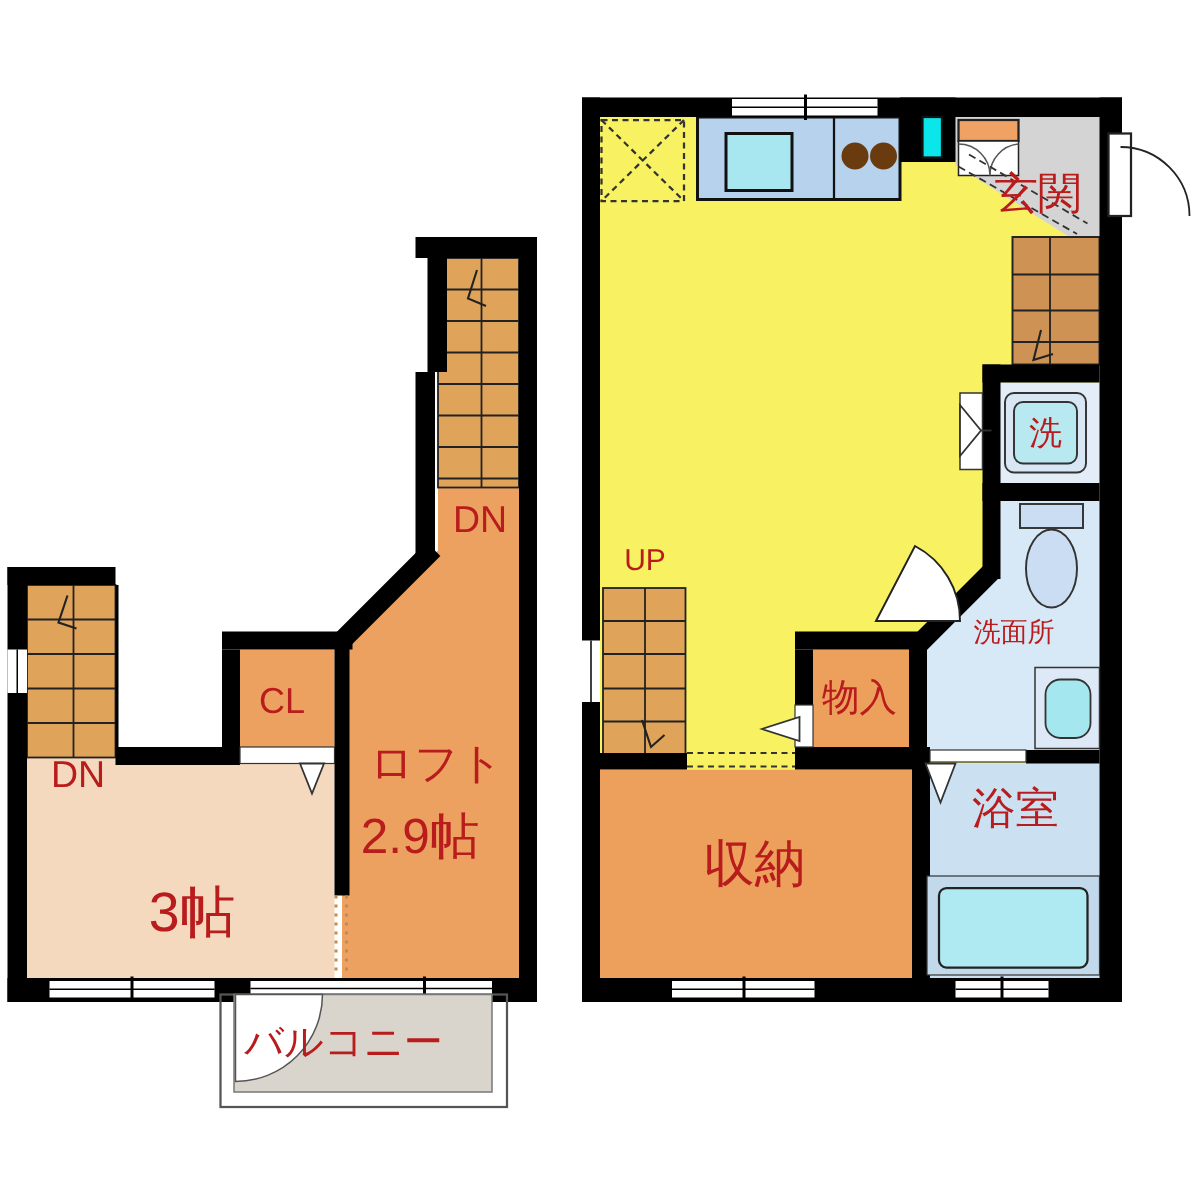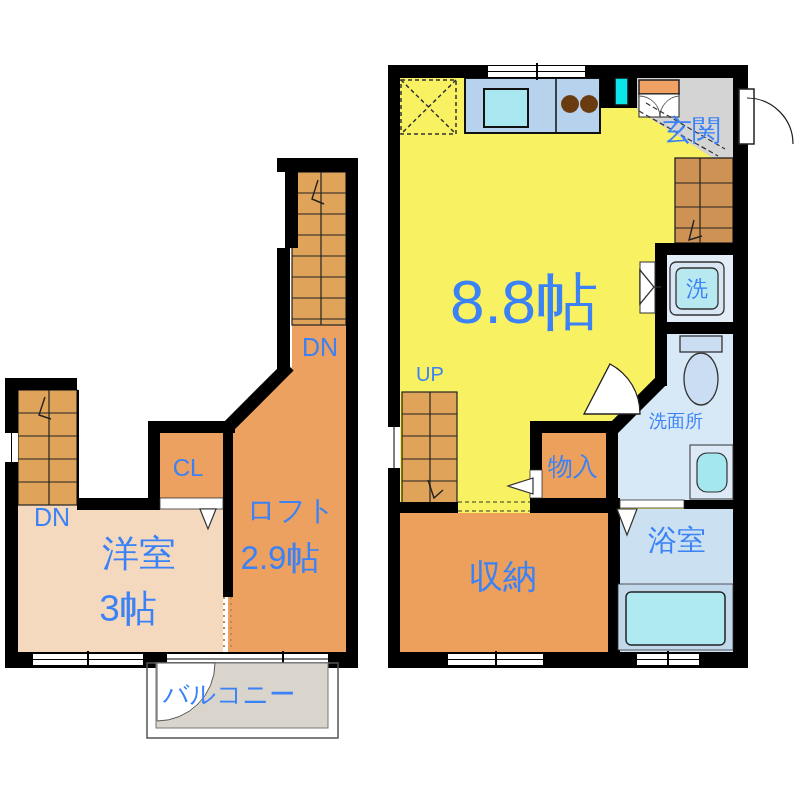--- a/index.html
+++ b/index.html
@@ -6,7 +6,7 @@
   #plan-root{position:relative;width:800px;height:800px;background:#fff;overflow:hidden;
     font-family:"Liberation Sans","DejaVu Sans",sans-serif;}
   #plan-svg{position:absolute;left:0;top:0;}
-  .lbl{position:absolute;transform:translate(-50%,-50%);color:#3b82f6;font-weight:500;
+  .lbl{position:absolute;transform:translate(-50%,-50%);color:#b91c1c;font-weight:500;
     white-space:nowrap;line-height:1;z-index:5;}
 </style>
 </head>

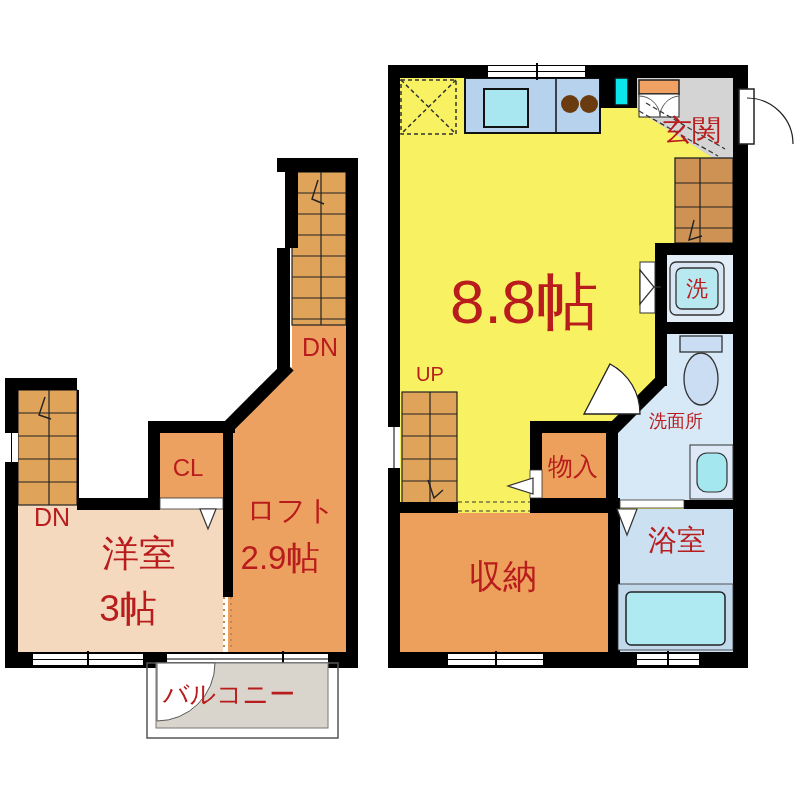--- a/index.html
+++ b/index.html
@@ -194,7 +194,6 @@
   </g>
 </svg>
 
-  <div class="lbl" style="left:524px;top:302px;font-size:62px">8.8帖</div>
   <div class="lbl" style="left:692px;top:130px;font-size:29px">玄関</div>
   <div class="lbl" style="left:697px;top:289px;font-size:22px">洗</div>
   <div class="lbl" style="left:676px;top:421px;font-size:18px">洗面所</div>

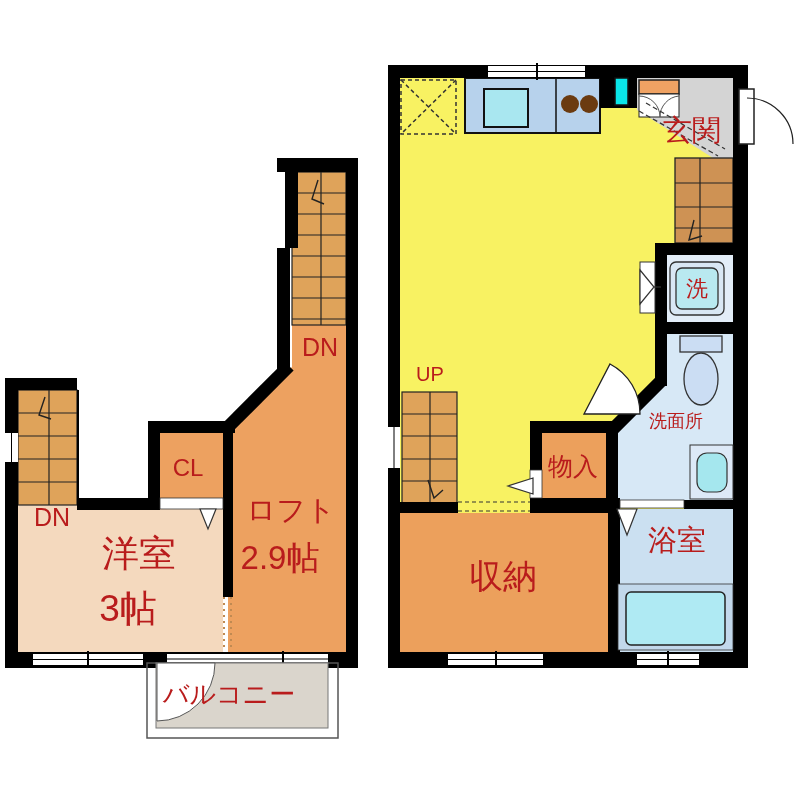--- a/index.html
+++ b/index.html
@@ -206,7 +206,6 @@
   <div class="lbl" style="left:188px;top:468px;font-size:24px">CL</div>
   <div class="lbl" style="left:291px;top:510px;font-size:29px">ロフト</div>
   <div class="lbl" style="left:280px;top:557px;font-size:33px">2.9帖</div>
-  <div class="lbl" style="left:139px;top:553px;font-size:37px">洋室</div>
   <div class="lbl" style="left:128px;top:608px;font-size:37px">3帖</div>
   <div class="lbl" style="left:229px;top:694px;font-size:26px">バルコニー</div>
 </div>

